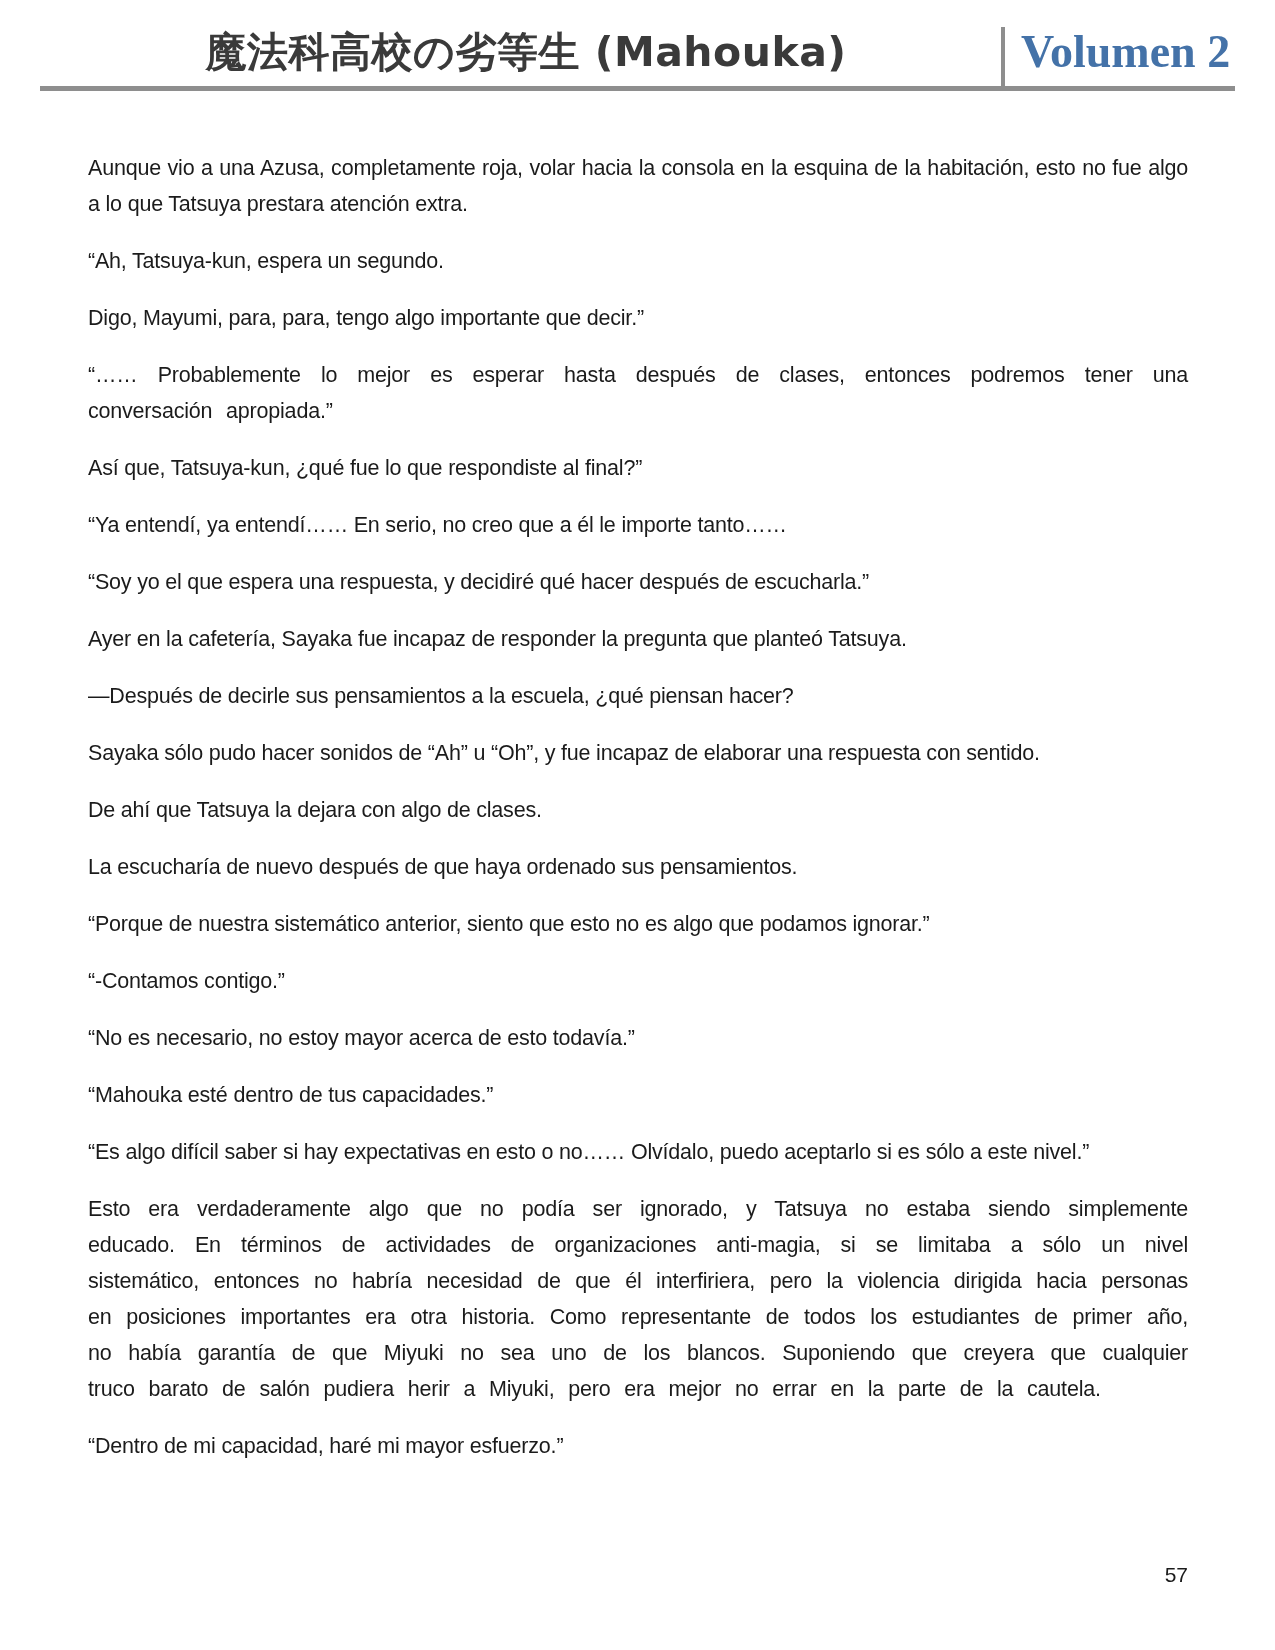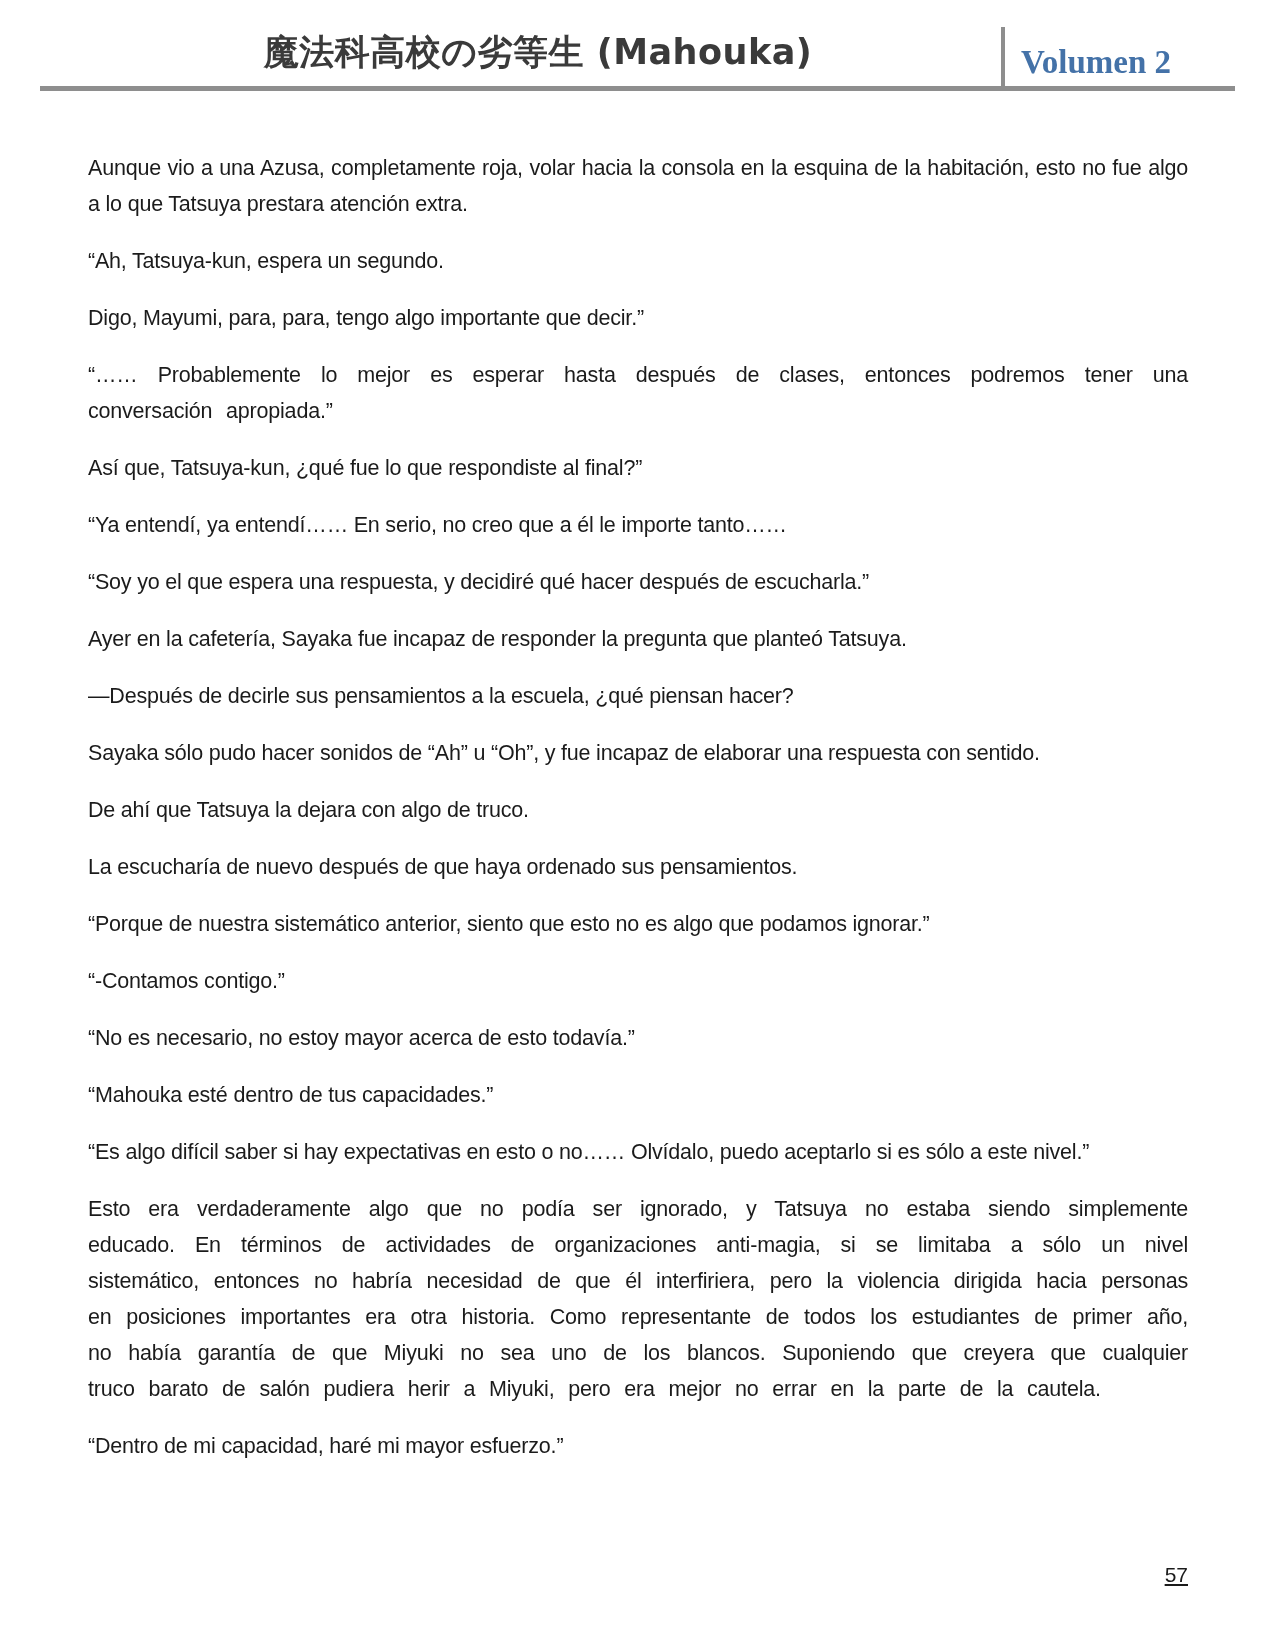--- a/index.html
+++ b/index.html
@@ -19,13 +19,13 @@
   
   .doc-title {
     position: absolute;
-    left: 84px;
+    left: 72px;
     top: 26px;
     width: 908px;
     text-align: center;
     font-family: "DejaVu Sans", sans-serif;
     font-weight: bold;
-    font-size: 35px;
+    font-size: 41px;
     line-height: 52px;
     color: #3a3a3a;
     letter-spacing: 0.5px;

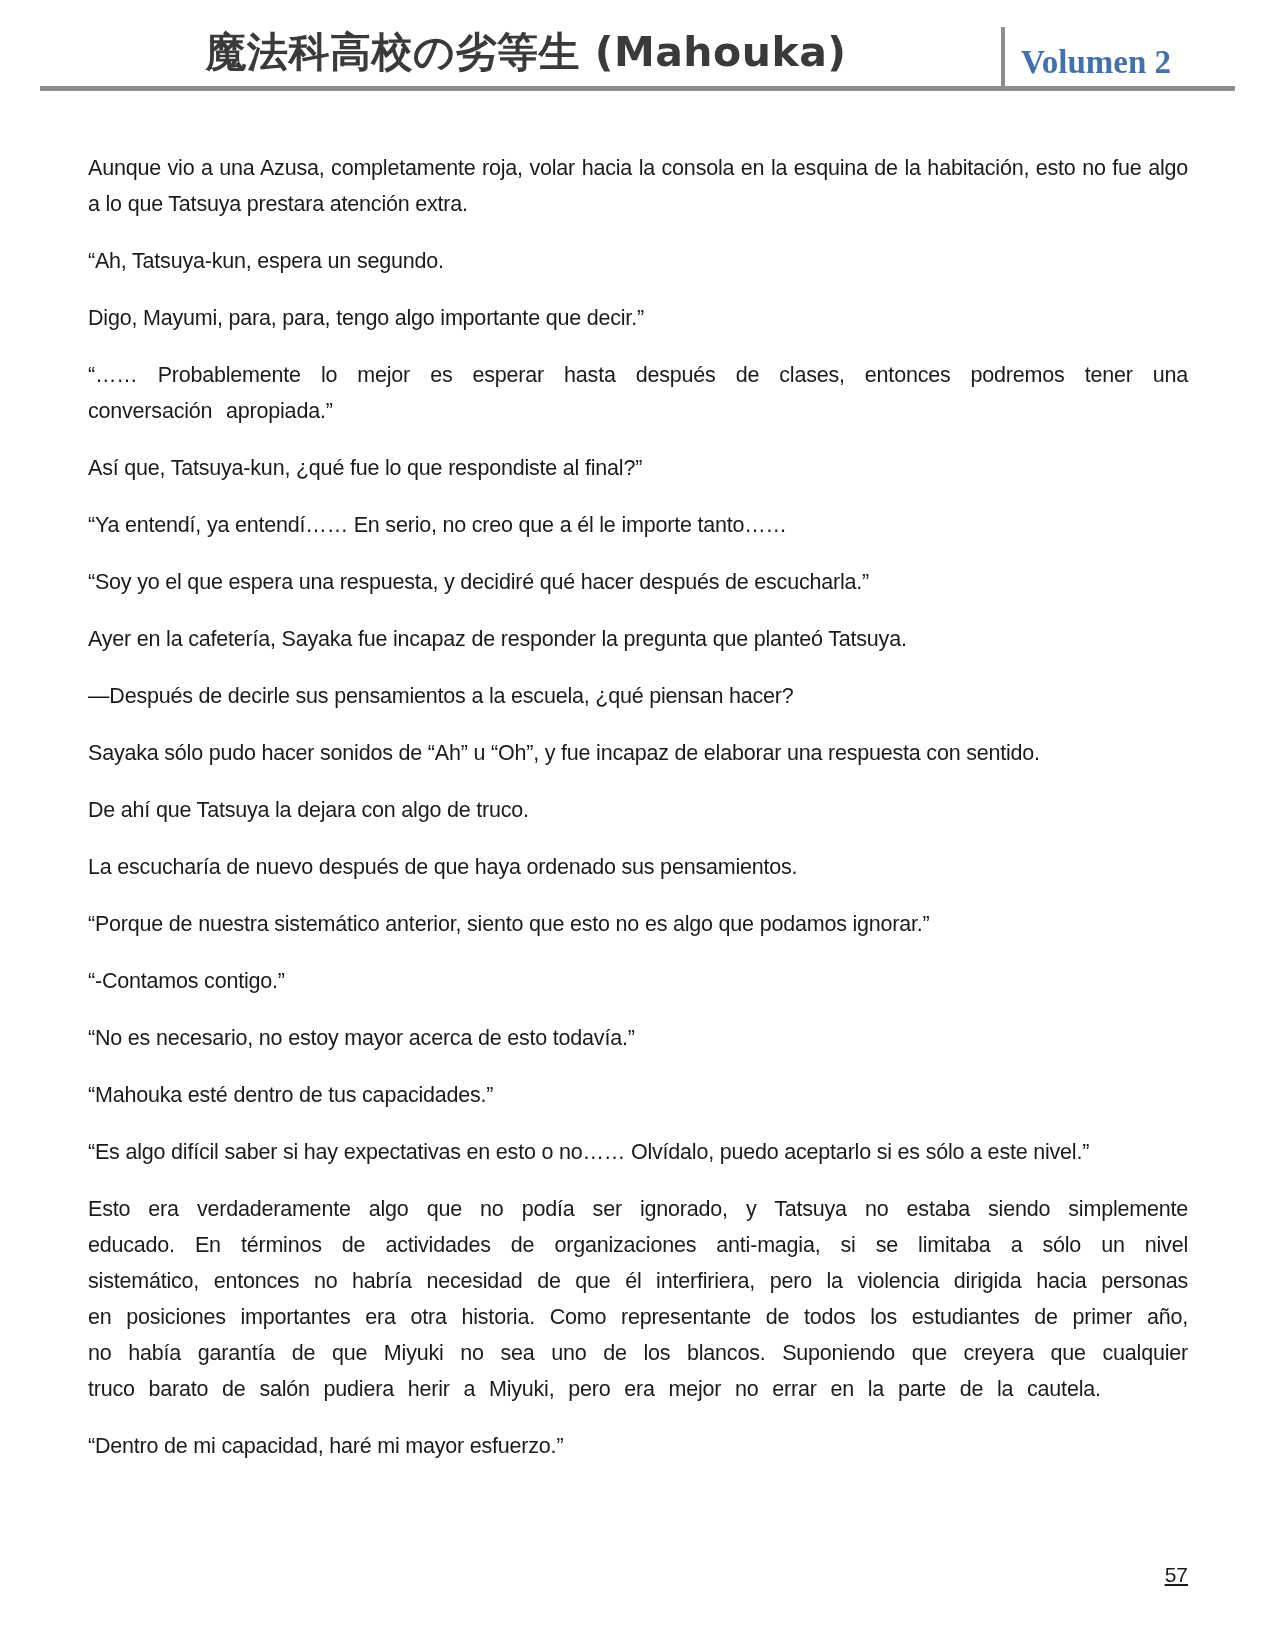--- a/index.html
+++ b/index.html
@@ -42,10 +42,10 @@
   .volume-label {
     position: absolute;
     left: 1021px;
-    top: 40px;
+    top: 30px;
     font-family: "Liberation Serif", serif;
     font-weight: bold;
-    font-size: 33px;
+    font-size: 46px;
     line-height: 44px;
     color: #4472a8;
     white-space: nowrap;

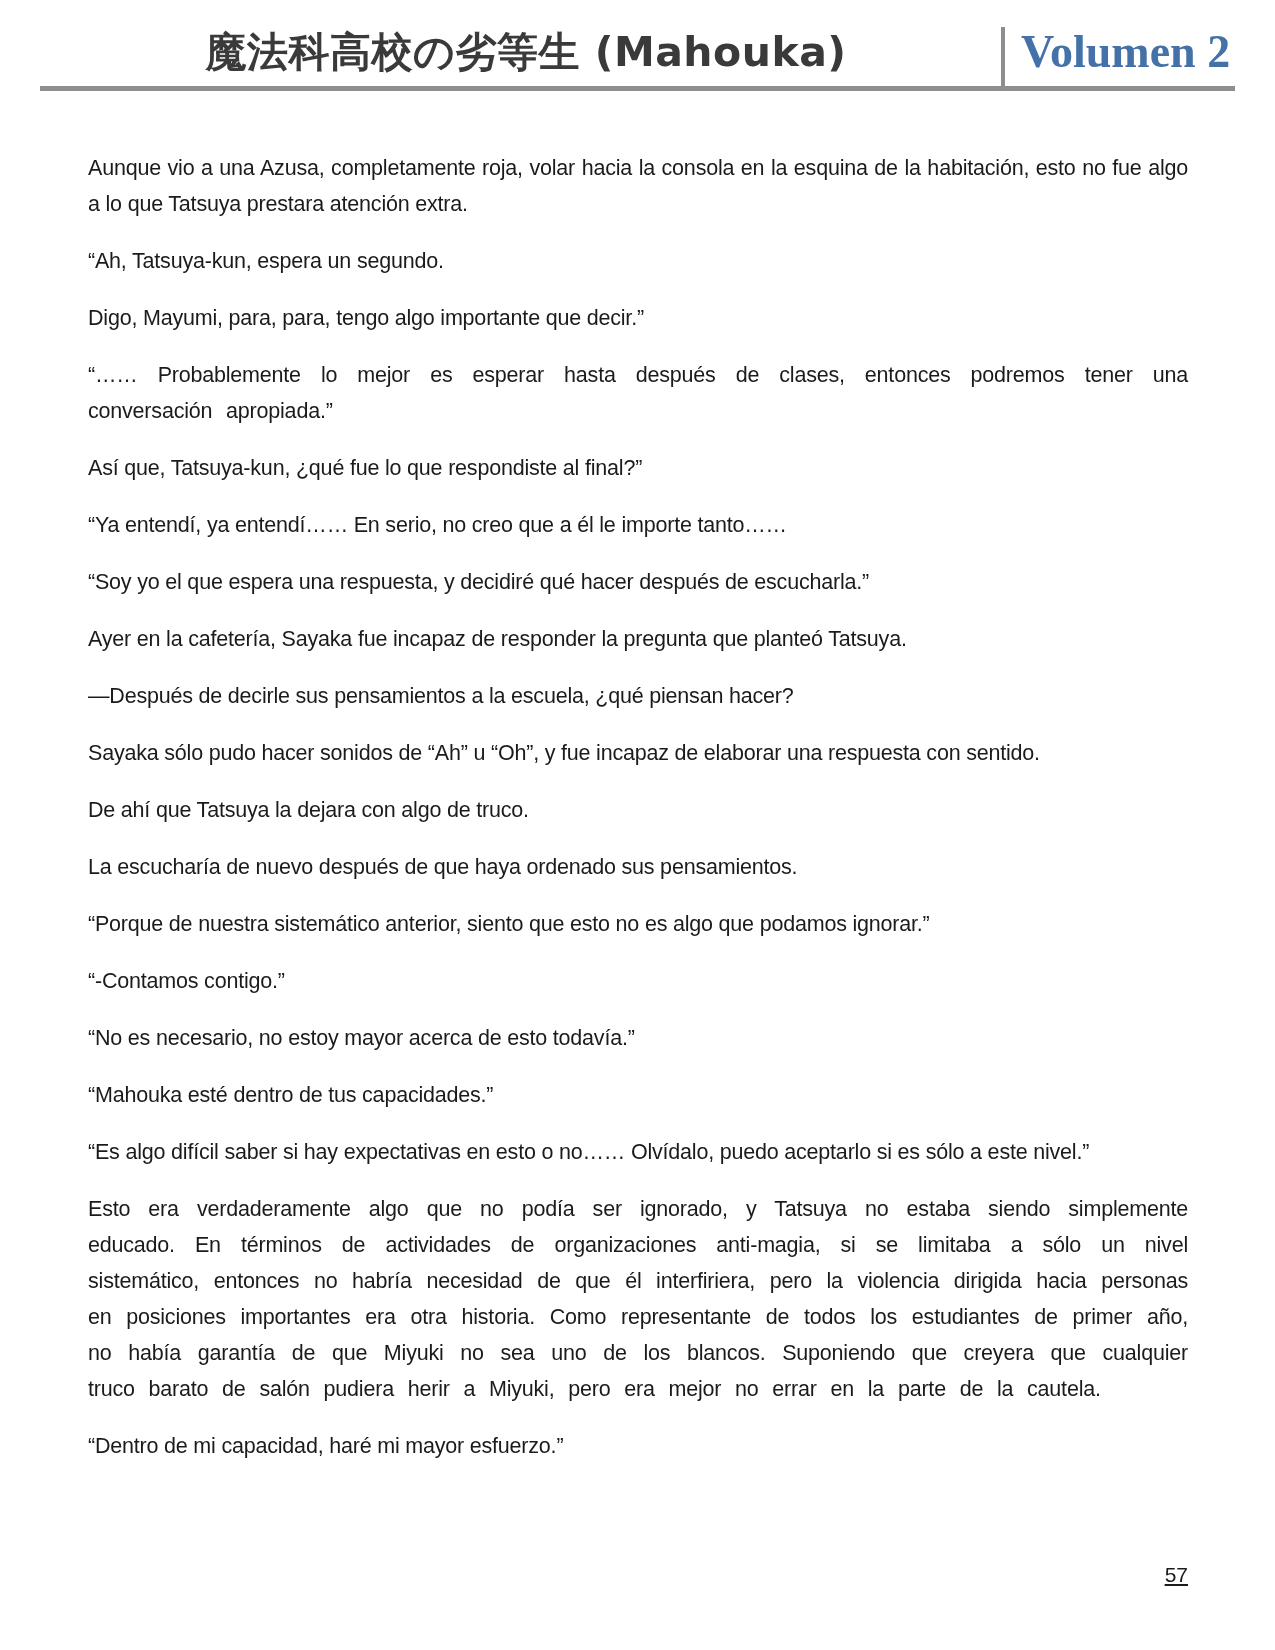--- a/index.html
+++ b/index.html
@@ -115,7 +115,7 @@
       <p>Ayer en la cafetería, Sayaka fue incapaz de responder la pregunta que planteó Tatsuya.</p>
       <p>—Después de decirle sus pensamientos a la escuela, ¿qué piensan hacer?</p>
       <p>Sayaka sólo pudo hacer sonidos de “Ah” u “Oh”, y fue incapaz de elaborar una respuesta con sentido.</p>
-      <p>De ahí que Tatsuya la dejara con algo de truco.</p>
+      <p>De ahí que Tatsuya la dejara con algo de clases.</p>
       <p>La escucharía de nuevo después de que haya ordenado sus pensamientos.</p>
       <p>“Porque de nuestra sistemático anterior, siento que esto no es algo que podamos ignorar.”</p>
       <p>“-Contamos contigo.”</p>

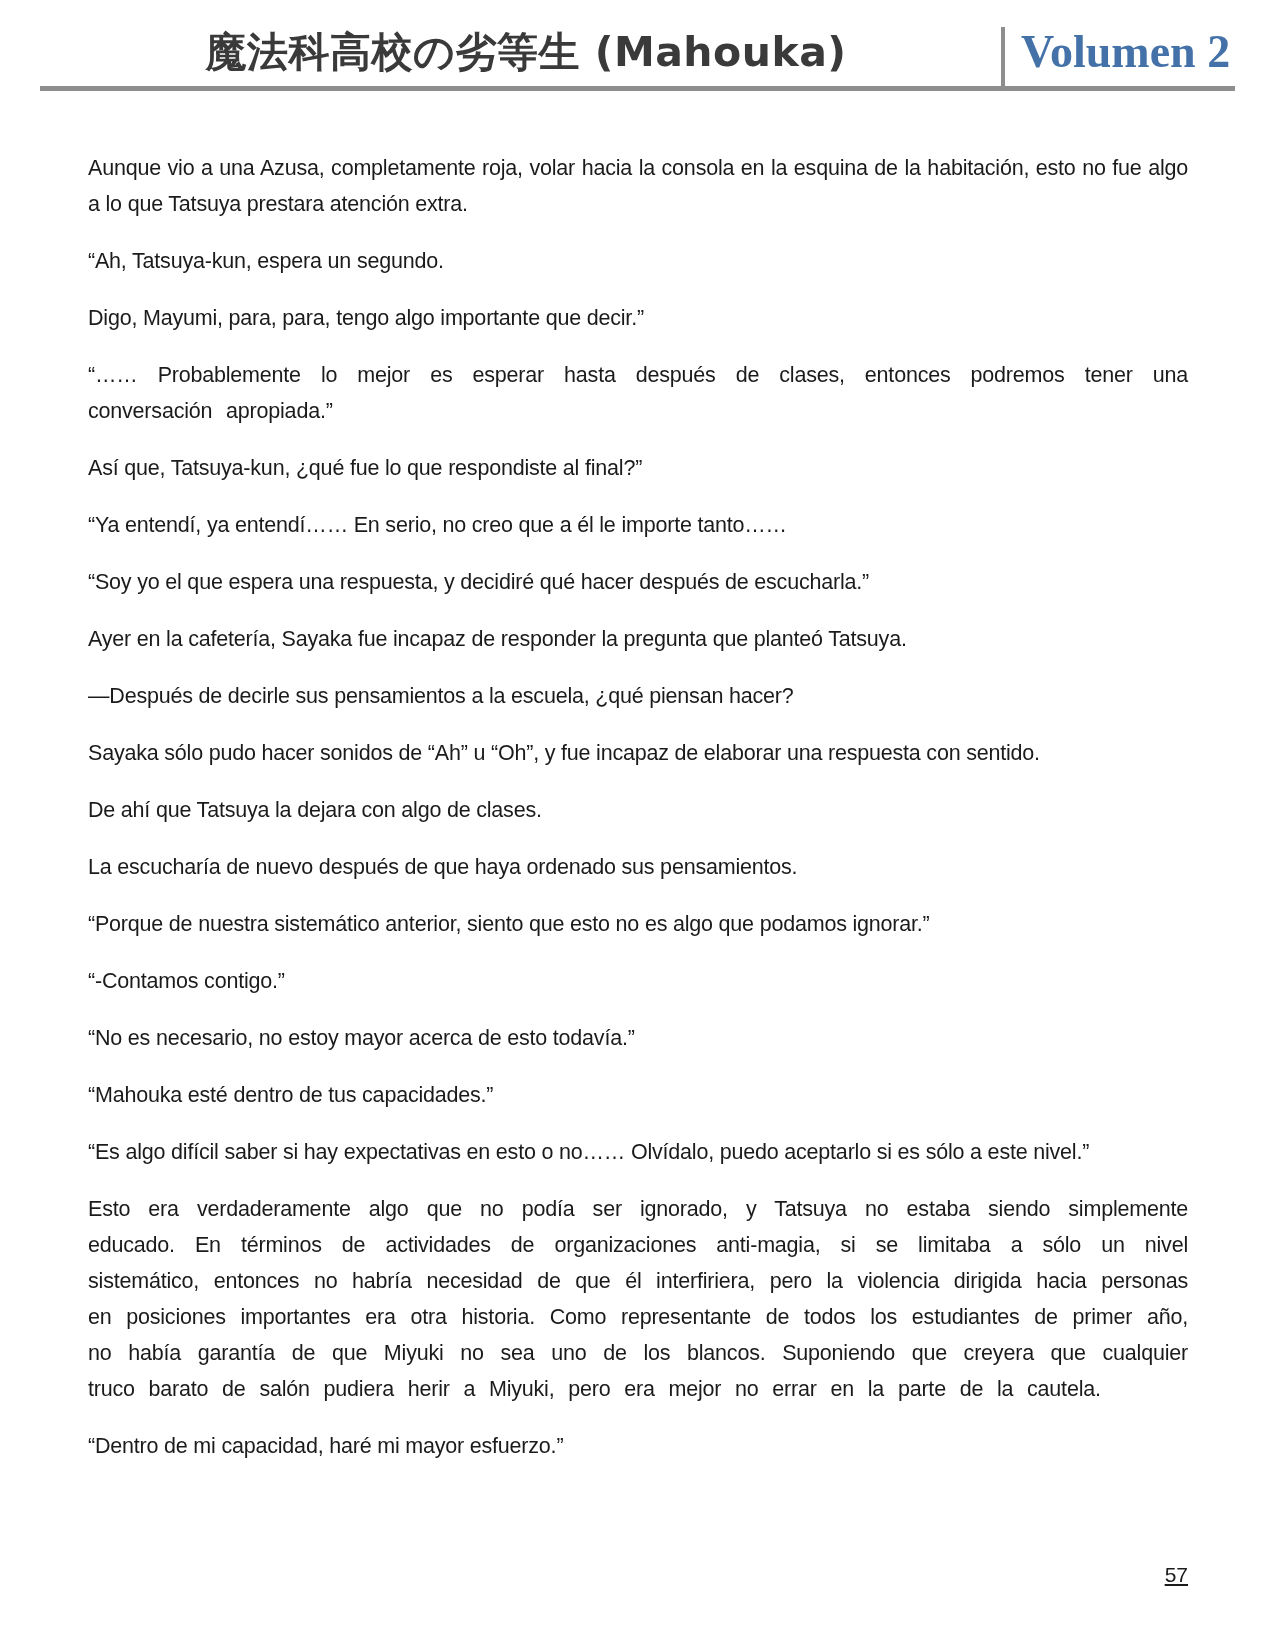--- a/index.html
+++ b/index.html
@@ -88,7 +88,6 @@
     font-size: 21px;
     line-height: 30px;
     color: #1b1b1b;
-    text-decoration: underline;
   }
 </style>
 </head>

